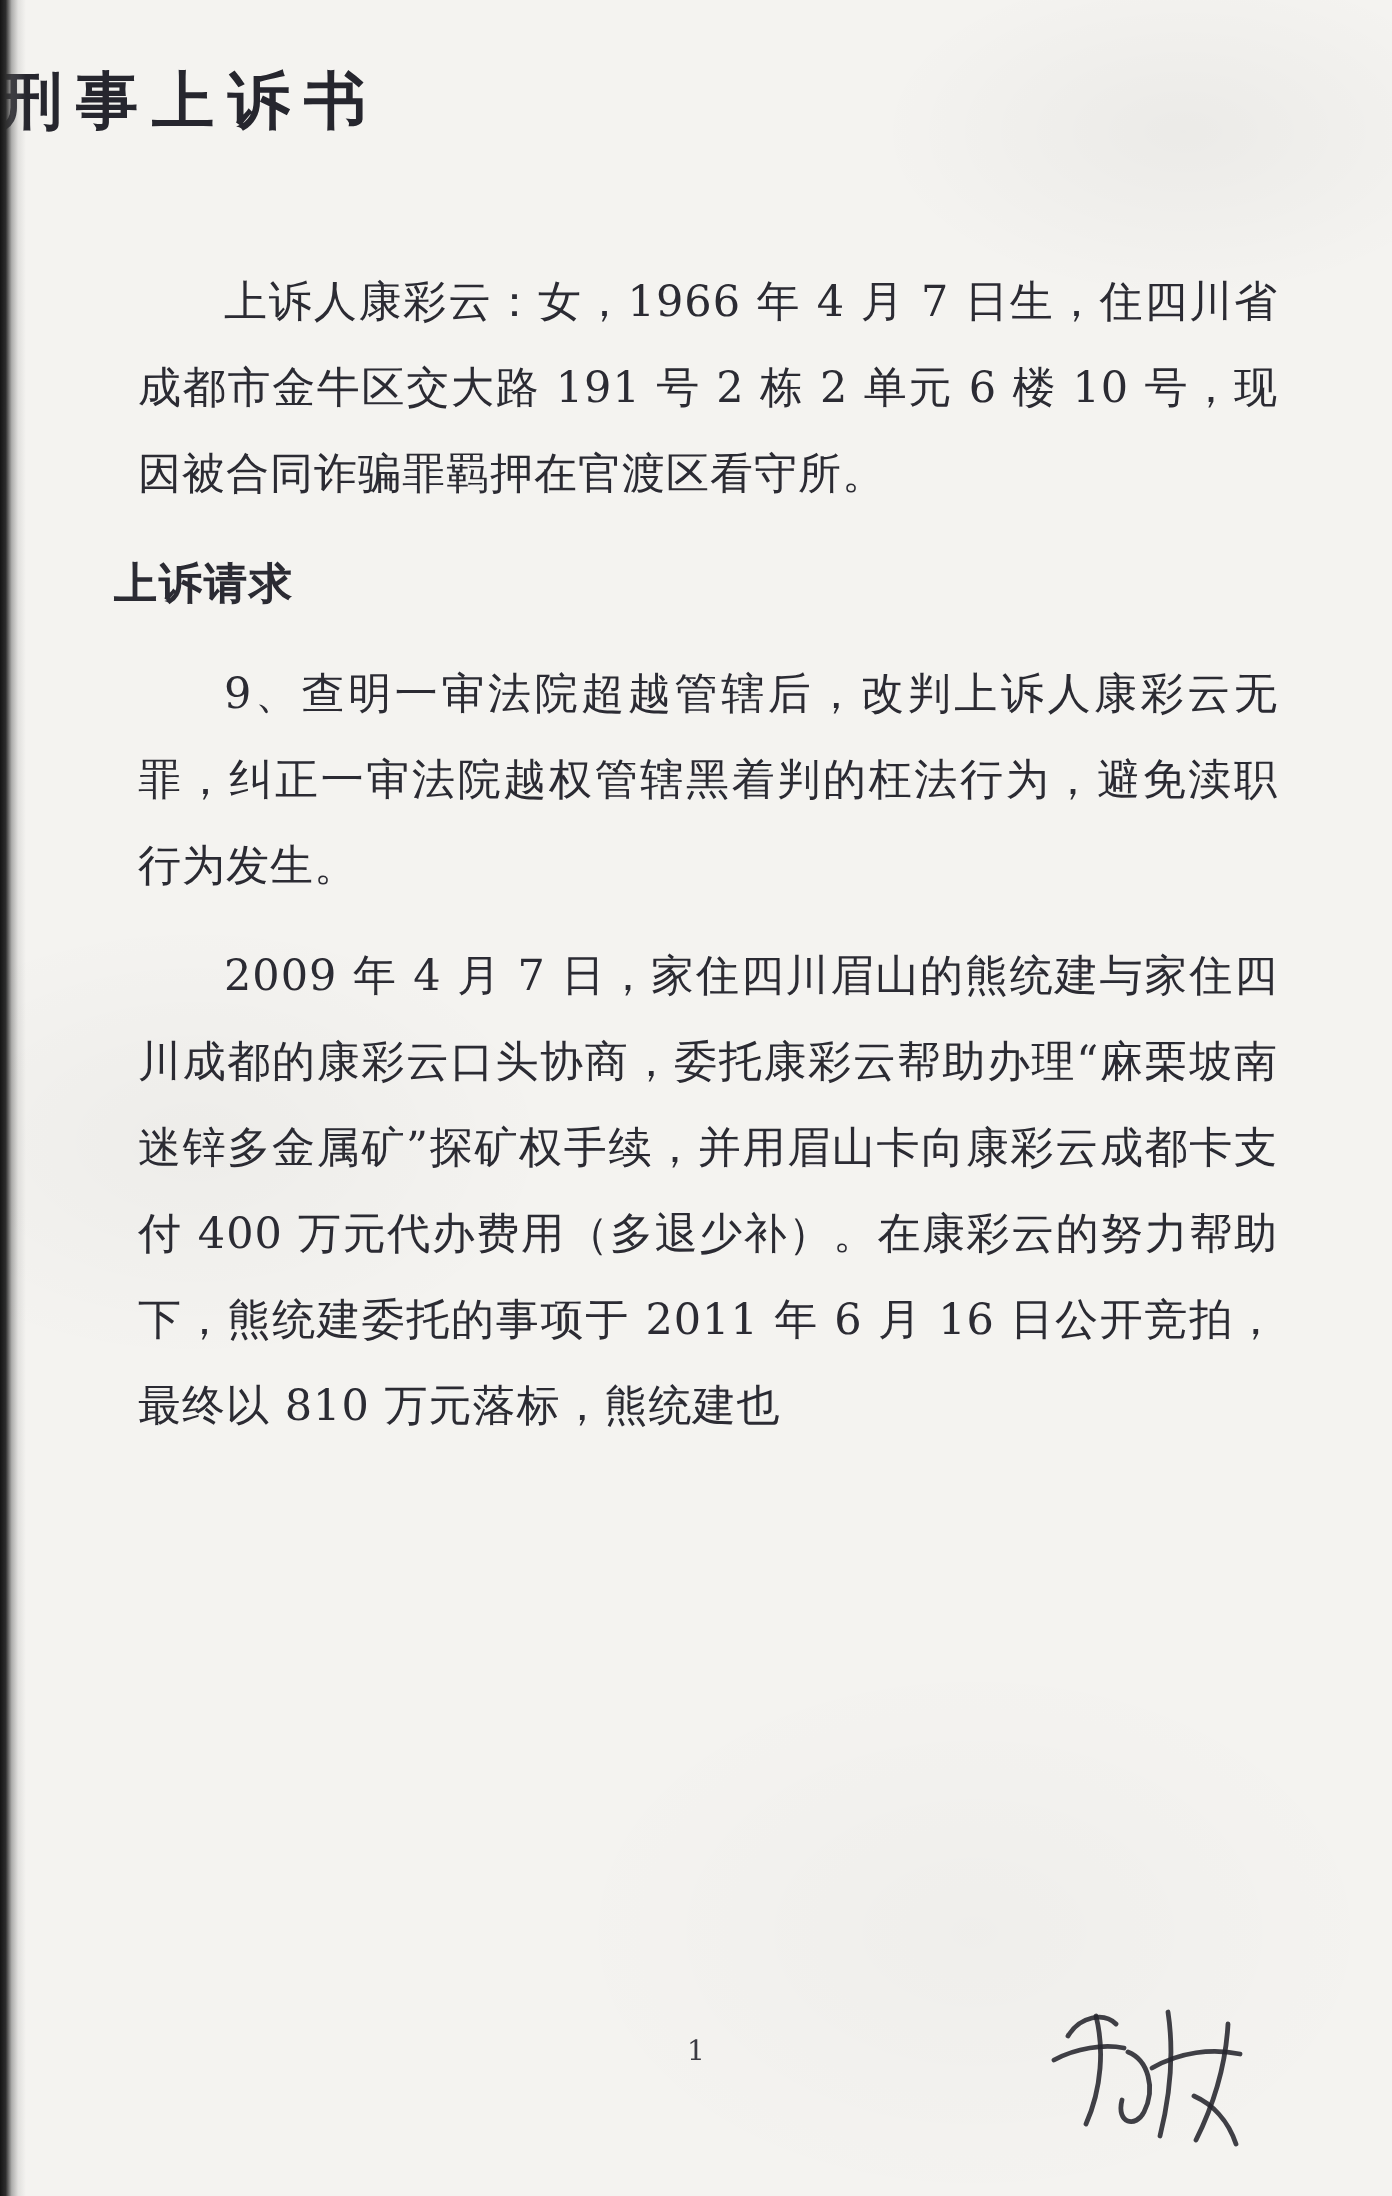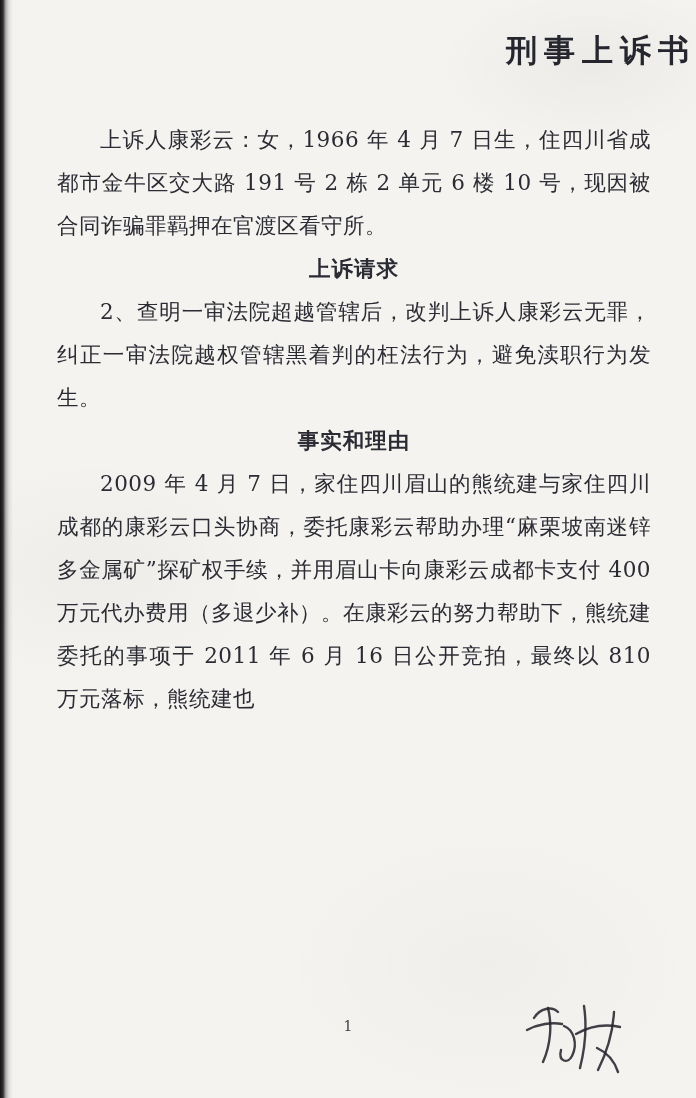--- a/index.html
+++ b/index.html
@@ -35,7 +35,7 @@
   .title {
     margin: 30px 0 0 0;
     padding: 0;
-    text-align: right;
+    text-align: left;
     font-size: 31px;
     font-weight: 600;
     letter-spacing: 7px;

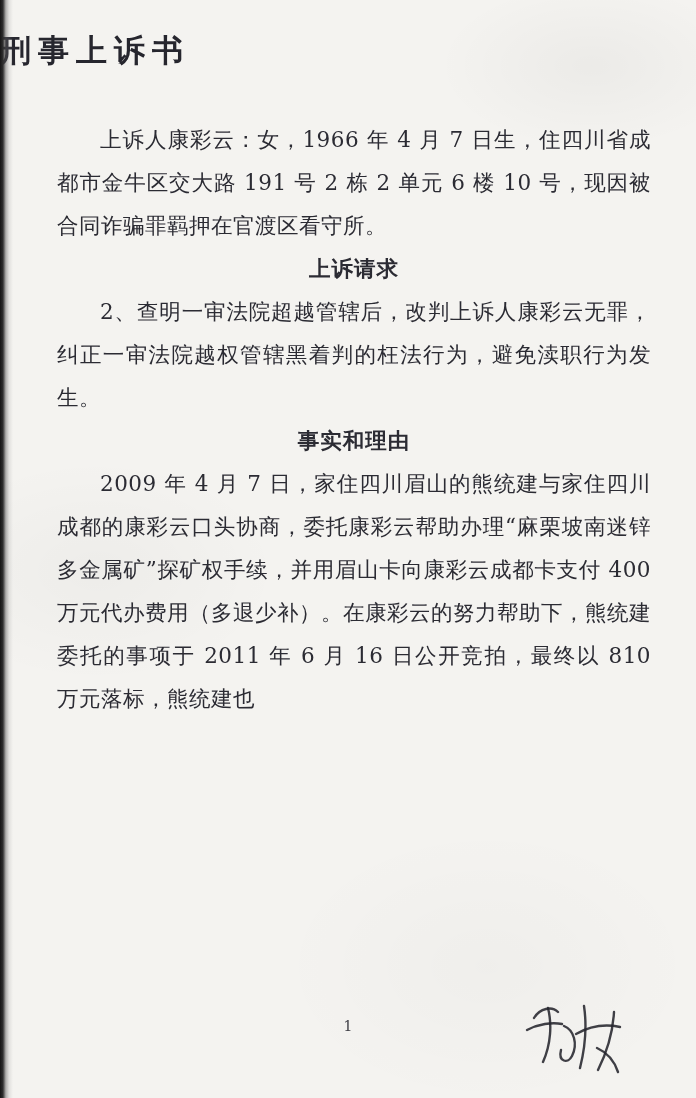--- a/index.html
+++ b/index.html
@@ -52,7 +52,7 @@
     letter-spacing: 0.5px;
   }
   .body-text p {
-    margin: 0;
+    margin: 12px;
     padding: 0;
     text-indent: 2em;
   }

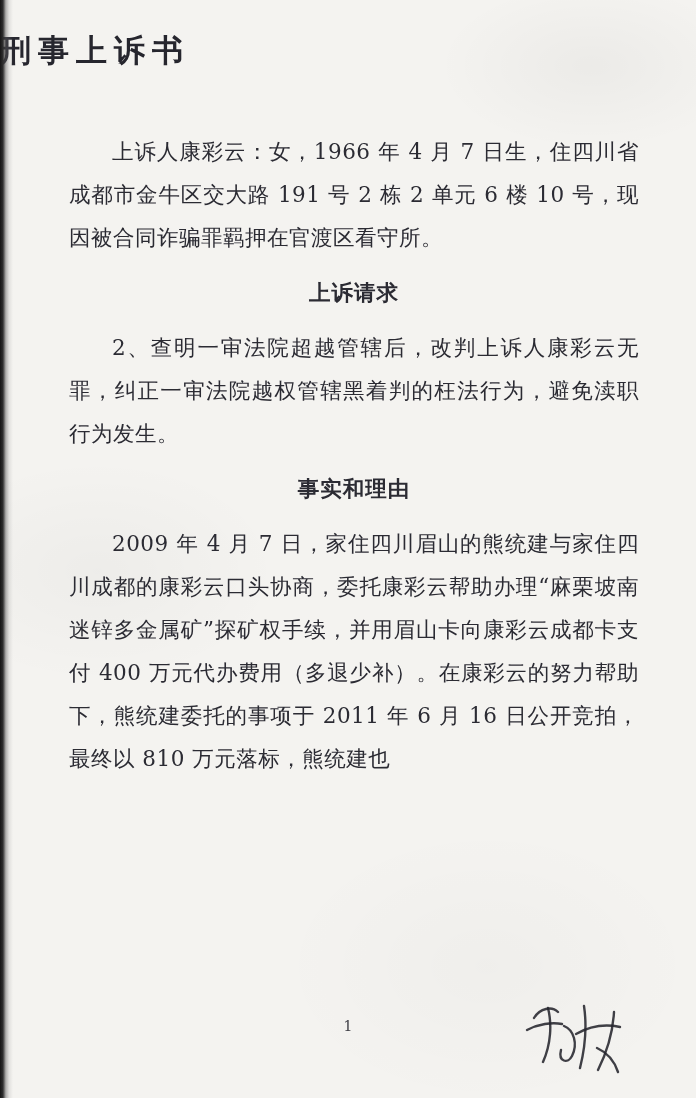--- a/index.html
+++ b/index.html
@@ -62,7 +62,6 @@
     font-size: 21.5px;
     line-height: 43px;
     font-weight: 600;
-    text-align: center;
     letter-spacing: 1px;
   }
   .page-number {

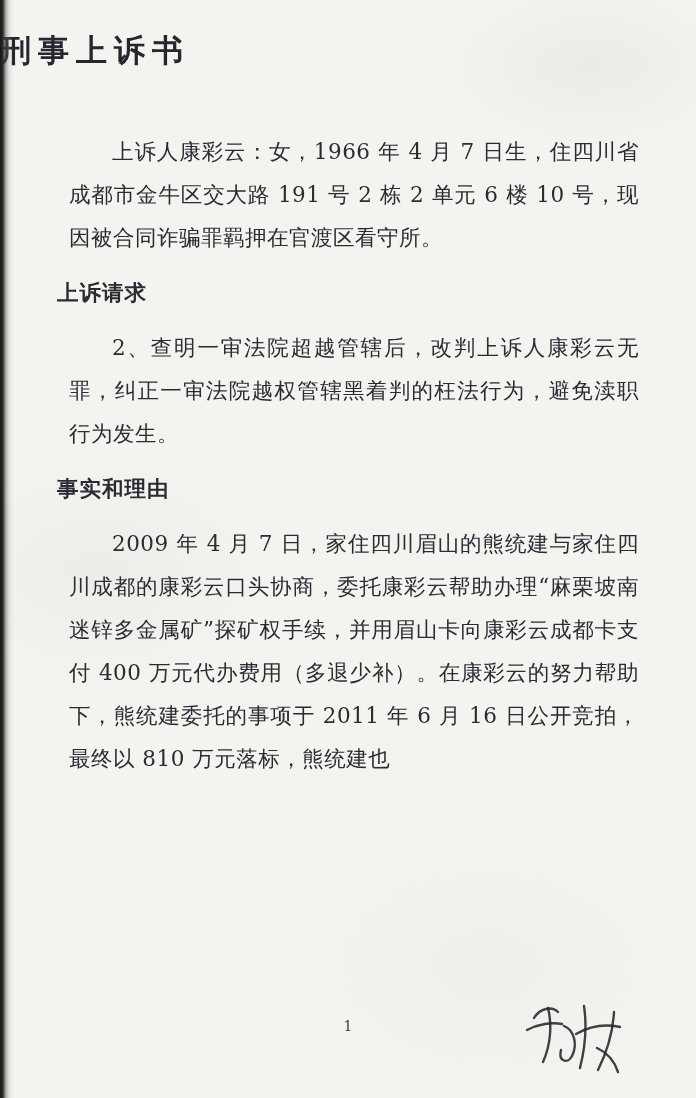--- a/index.html
+++ b/index.html
@@ -101,7 +101,7 @@
   <div class="body-text">
     <p>上诉人康彩云：女，1966 年 4 月 7 日生，住四川省成都市金牛区交大路 191 号 2 栋 2 单元 6 楼 10 号，现因被合同诈骗罪羁押在官渡区看守所。</p>
     <h2 class="heading">上诉请求</h2>
-    <p>2、查明一审法院超越管辖后，改判上诉人康彩云无罪，纠正一审法院越权管辖黑着判的枉法行为，避免渎职行为发生。</p>
+    <p>9、查明一审法院超越管辖后，改判上诉人康彩云无罪，纠正一审法院越权管辖黑着判的枉法行为，避免渎职行为发生。</p>
     <h2 class="heading">事实和理由</h2>
     <p>2009 年 4 月 7 日，家住四川眉山的熊统建与家住四川成都的康彩云口头协商，委托康彩云帮助办理“麻栗坡南迷锌多金属矿”探矿权手续，并用眉山卡向康彩云成都卡支付 400 万元代办费用（多退少补）。在康彩云的努力帮助下，熊统建委托的事项于 2011 年 6 月 16 日公开竞拍，最终以 810 万元落标，熊统建也</p>
   </div>

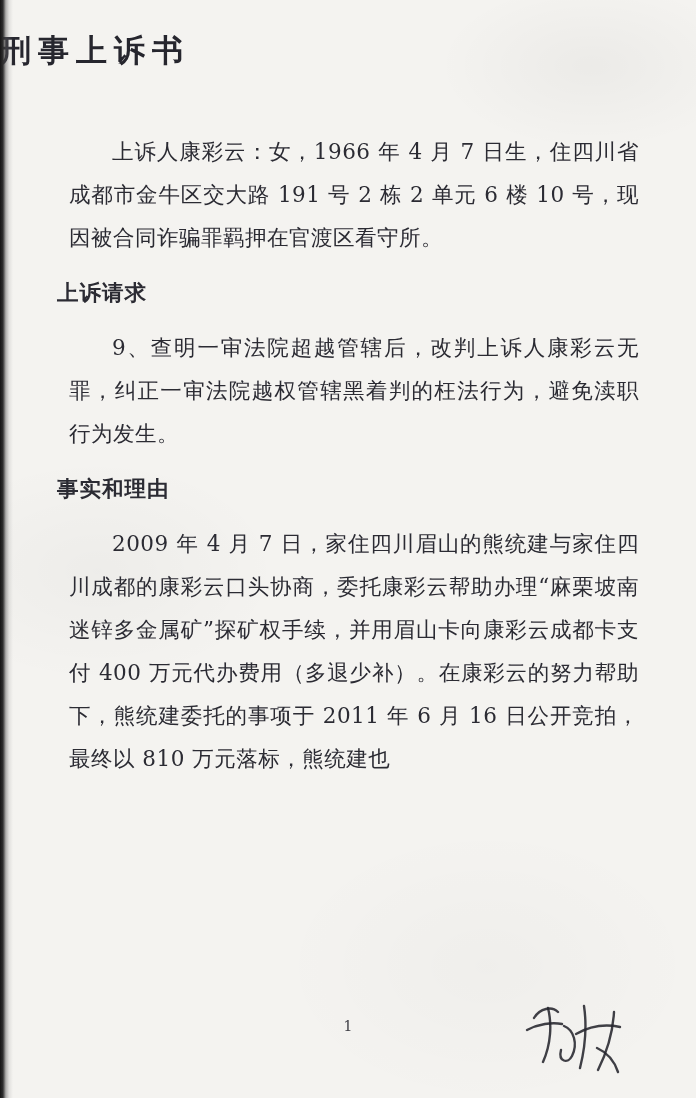--- a/index.html
+++ b/index.html
@@ -102,7 +102,6 @@
     <p>上诉人康彩云：女，1966 年 4 月 7 日生，住四川省成都市金牛区交大路 191 号 2 栋 2 单元 6 楼 10 号，现因被合同诈骗罪羁押在官渡区看守所。</p>
     <h2 class="heading">上诉请求</h2>
     <p>9、查明一审法院超越管辖后，改判上诉人康彩云无罪，纠正一审法院越权管辖黑着判的枉法行为，避免渎职行为发生。</p>
-    <h2 class="heading">事实和理由</h2>
     <p>2009 年 4 月 7 日，家住四川眉山的熊统建与家住四川成都的康彩云口头协商，委托康彩云帮助办理“麻栗坡南迷锌多金属矿”探矿权手续，并用眉山卡向康彩云成都卡支付 400 万元代办费用（多退少补）。在康彩云的努力帮助下，熊统建委托的事项于 2011 年 6 月 16 日公开竞拍，最终以 810 万元落标，熊统建也</p>
   </div>
 

